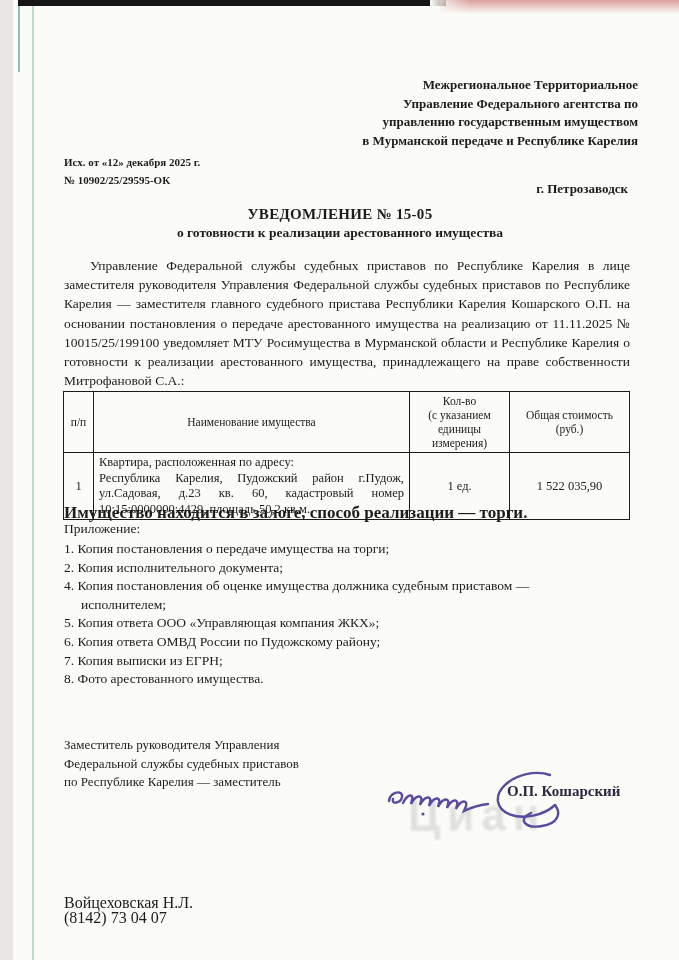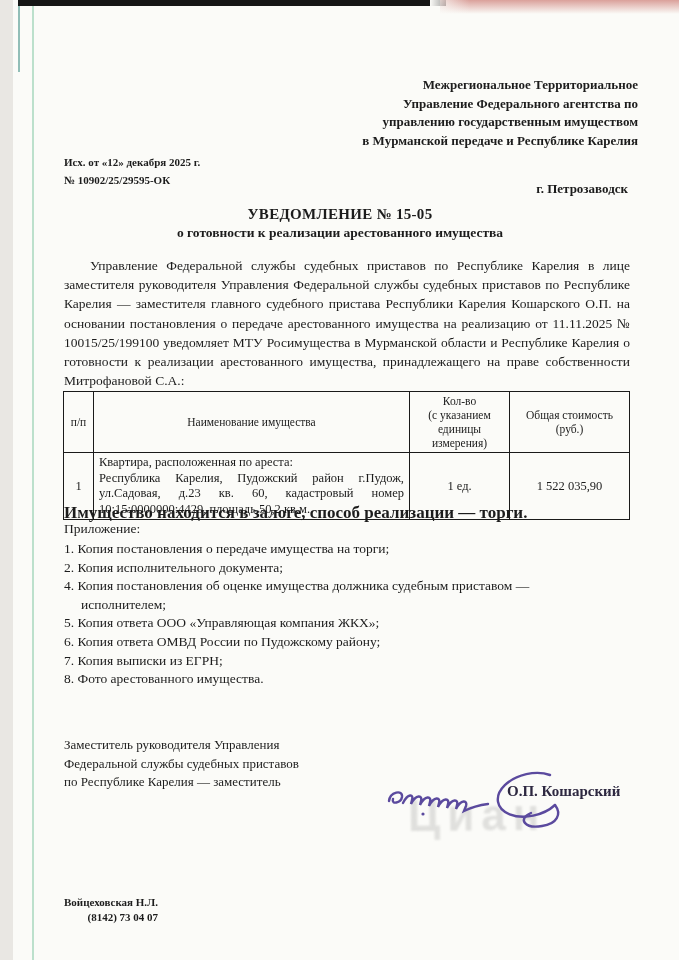--- a/index.html
+++ b/index.html
@@ -109,7 +109,7 @@
   <tr>
     <td class="c-num">1</td>
     <td class="c-name">
-      <span class="nm1">Квартира, расположенная по ареста:</span>
+      <span class="nm1">Квартира, расположенная по адресу:</span>
       <span>Республика Карелия, Пудожский район г.Пудож, ул.Садовая, д.23 кв. 60, кадастровый номер 10:15:0000000:4429, площадь 50,2 кв.м.</span>
     </td>
     <td class="c-qty">1 ед.</td>

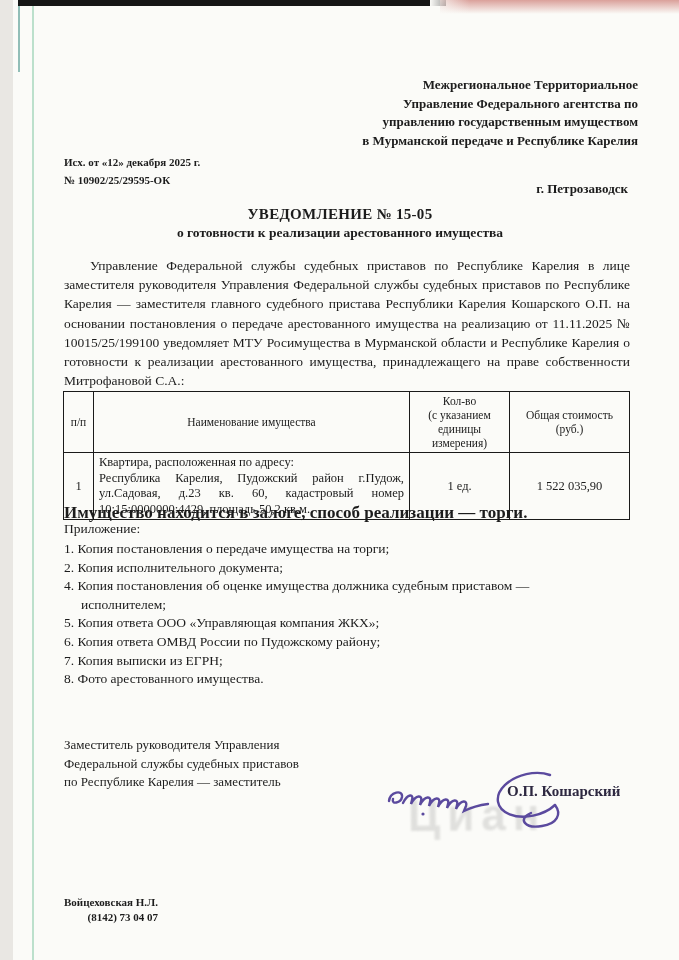--- a/index.html
+++ b/index.html
@@ -56,7 +56,7 @@
     font-weight:bold;font-size:44px;letter-spacing:7px;color:#9a9a98;opacity:.28;
     filter:blur(1.2px);transform:rotate(-.5deg);}
 
-  .footer{left:64px;top:895px;font-size:11px;font-weight:bold;line-height:15px;text-align:right;}
+  .footer{left:64px;top:895px;font-size:16px;font-weight:normal;line-height:15px;}
 </style>
 </head>
 <body>

